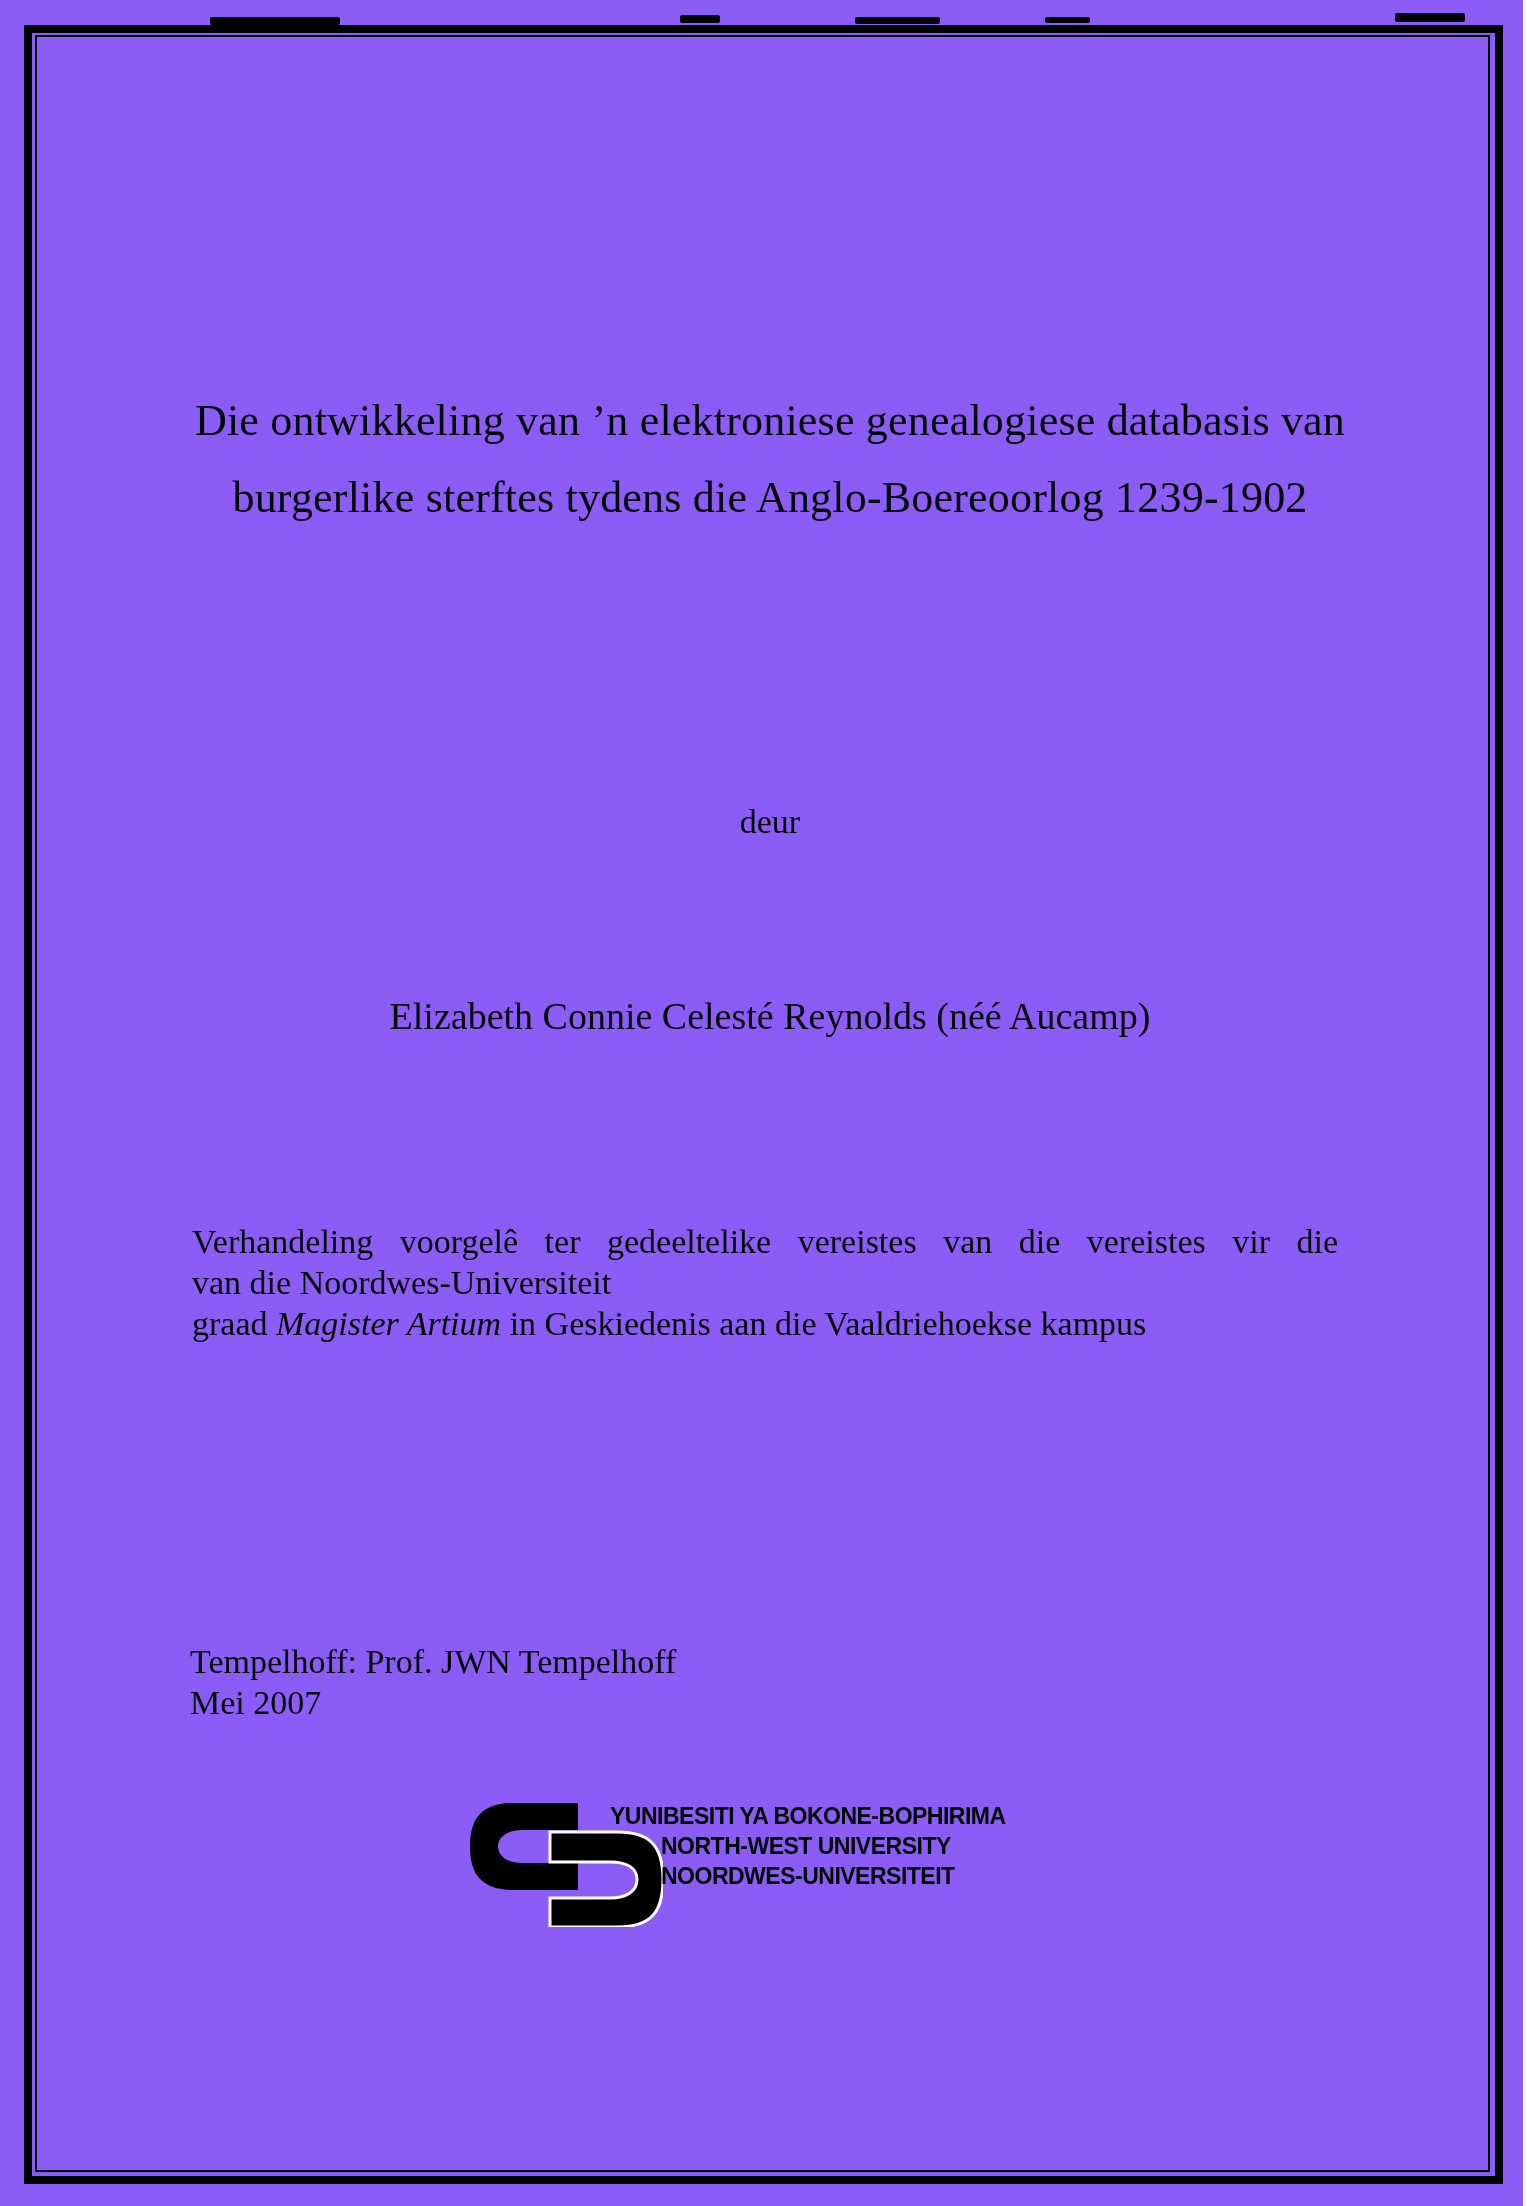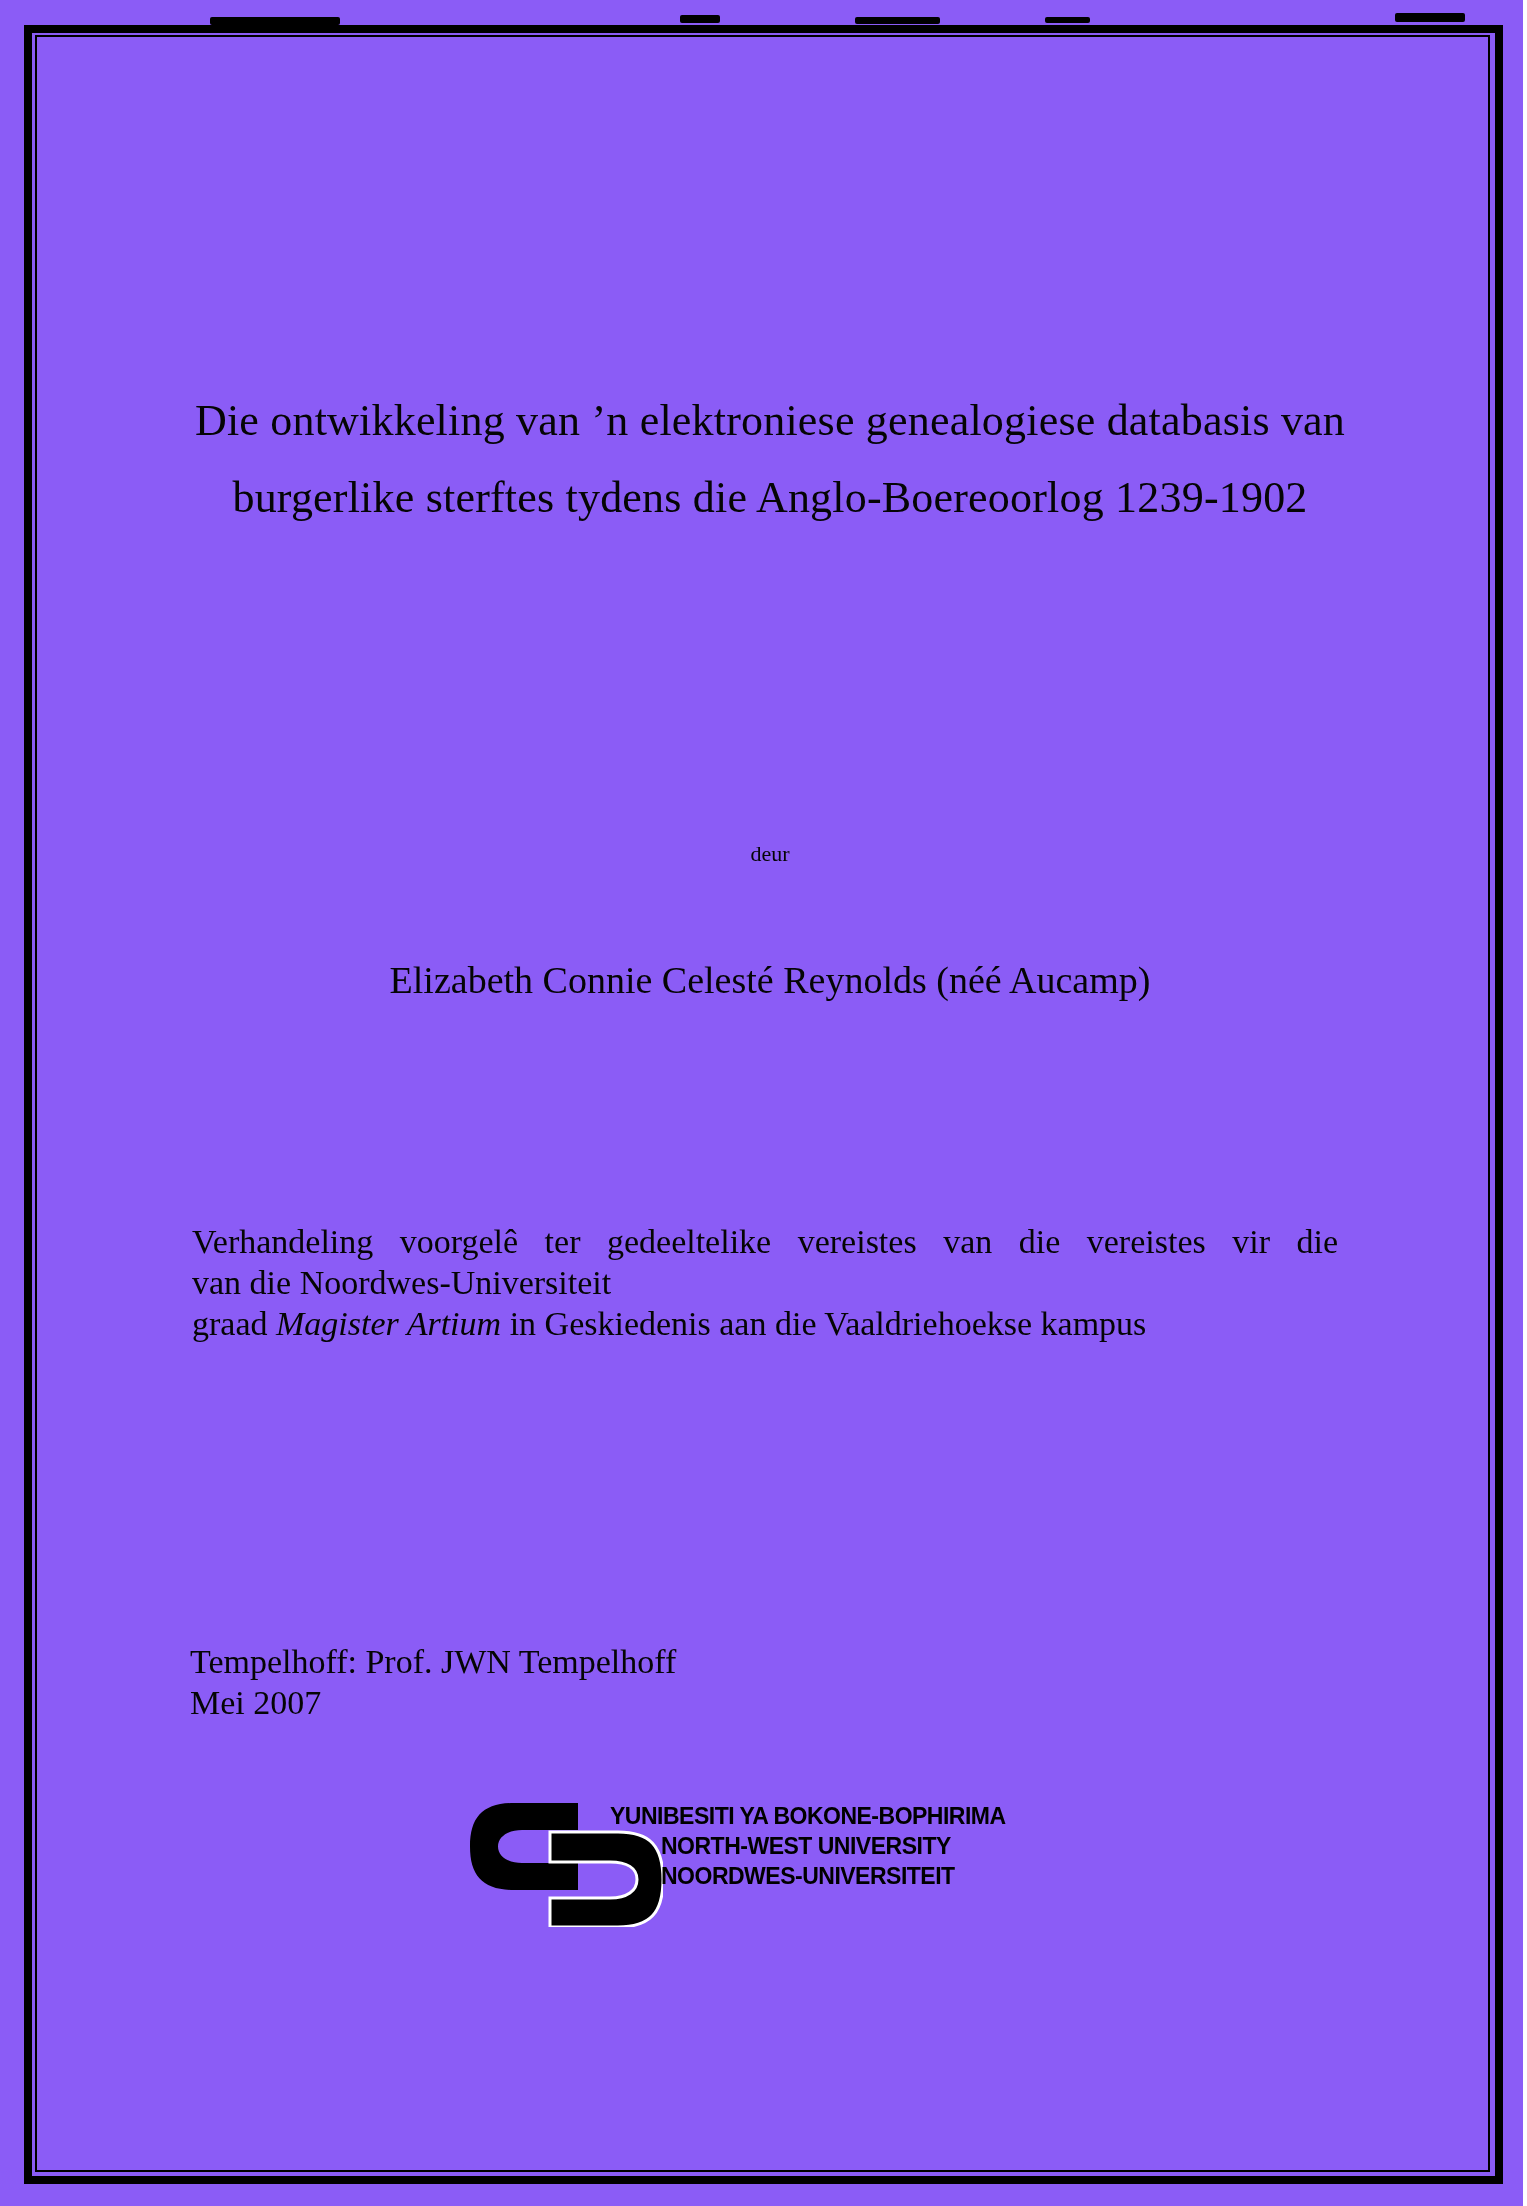--- a/index.html
+++ b/index.html
@@ -55,9 +55,8 @@
   }
   .byline {
     top: 802px;
-    font-size: 22px;
+    font-size: 34px;
     line-height: 40px;
-    margin-top: 32px;
   }
   .author {
     top: 958px;

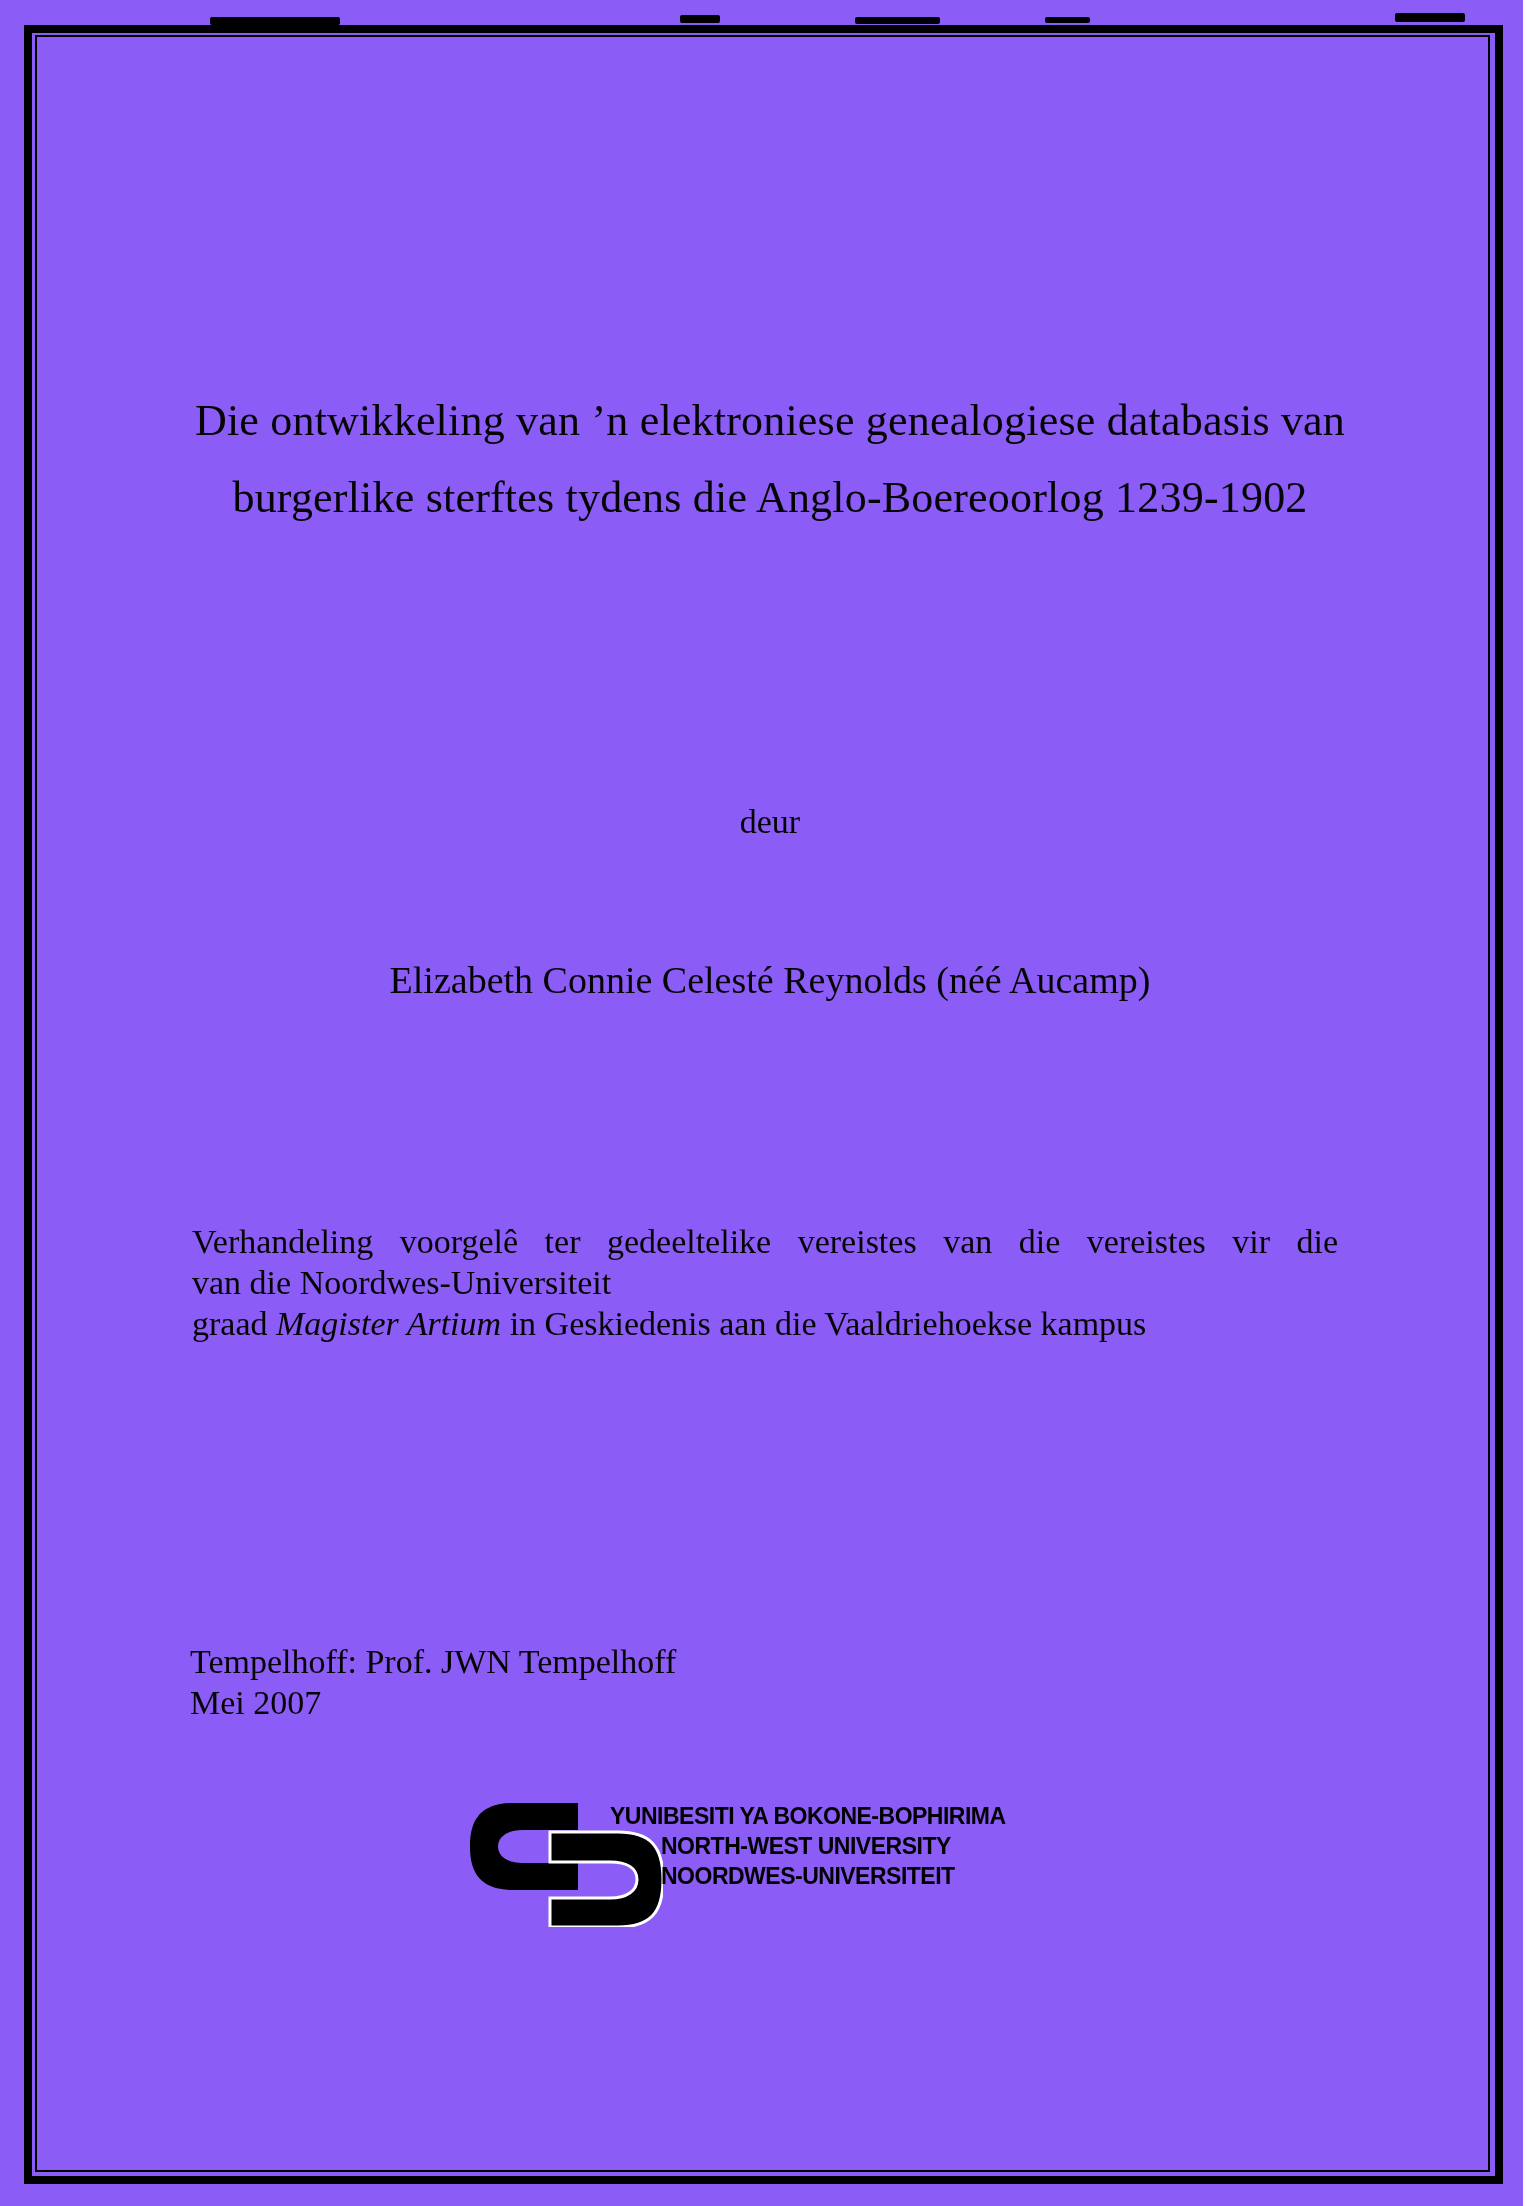--- a/index.html
+++ b/index.html
@@ -59,7 +59,7 @@
     line-height: 40px;
   }
   .author {
-    top: 958px;
+    top: 994px;
     font-size: 38px;
     line-height: 44px;
   }

